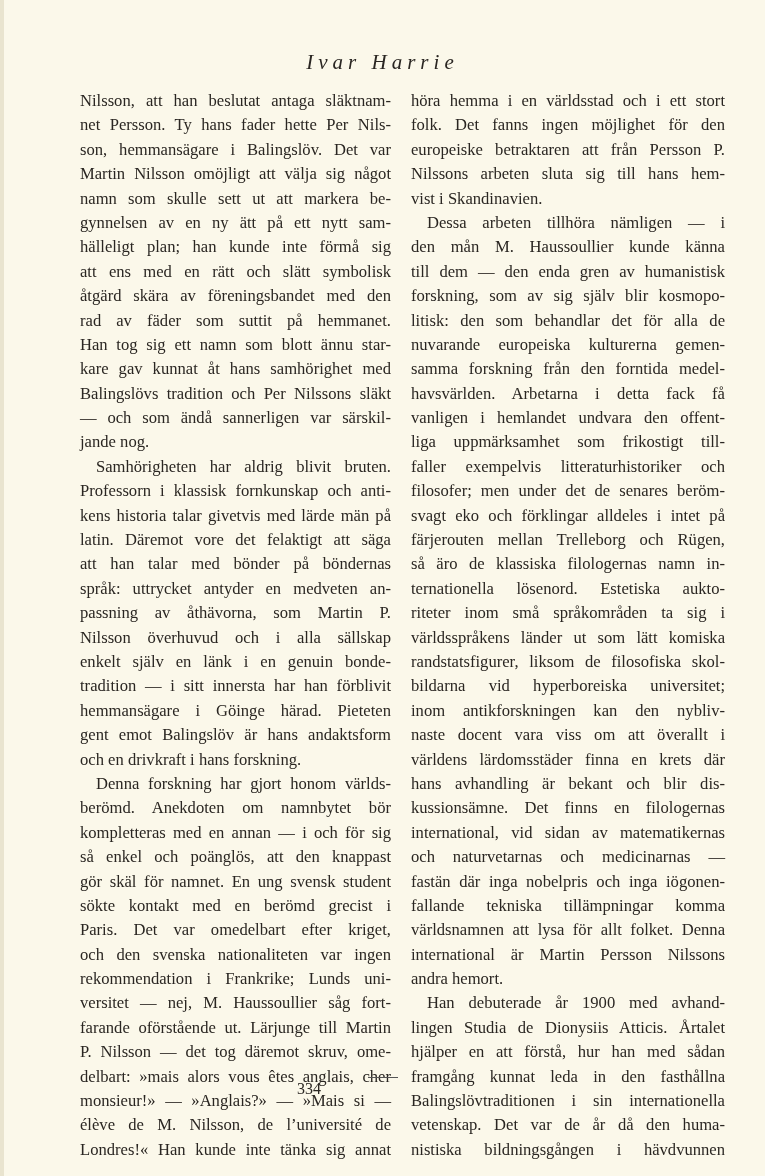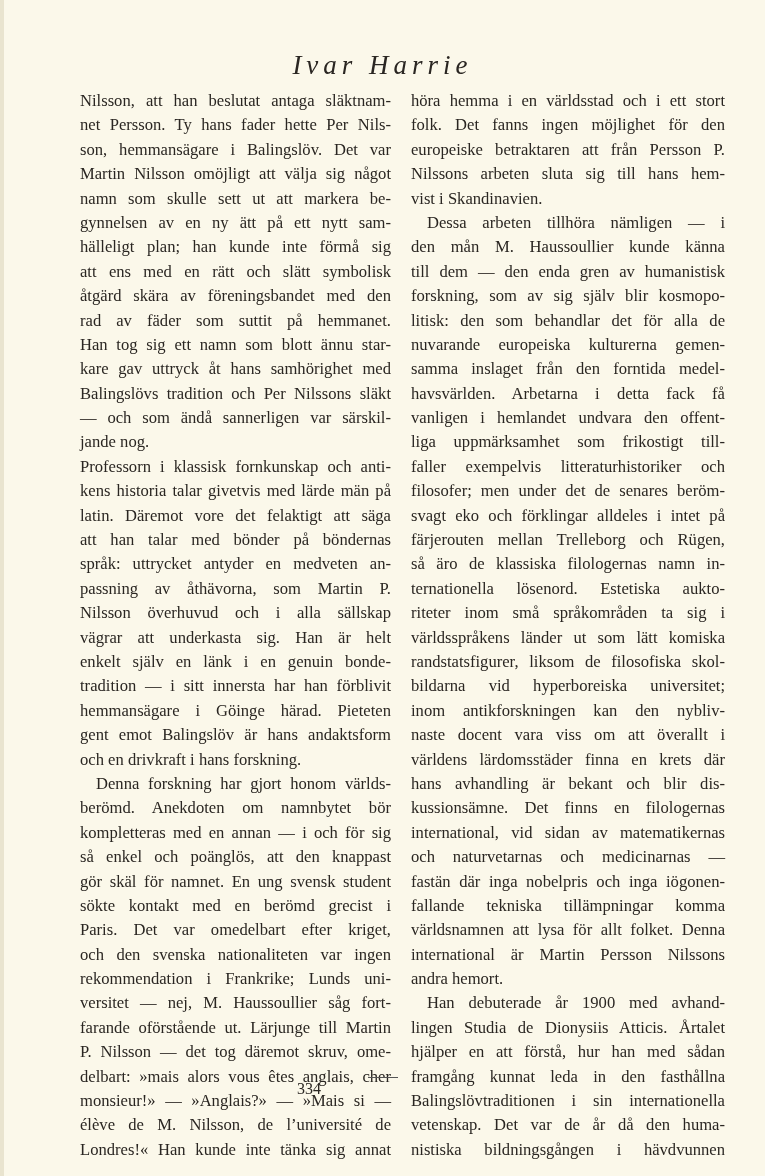--- a/index.html
+++ b/index.html
@@ -19,7 +19,7 @@
     position: absolute; top: 50px; left: 0; width: 765px;
     text-align: center;
     font-style: italic;
-    font-size: 27px;
+    font-size: 21px;
     letter-spacing: 5px;
     color: #2a2622;
   }

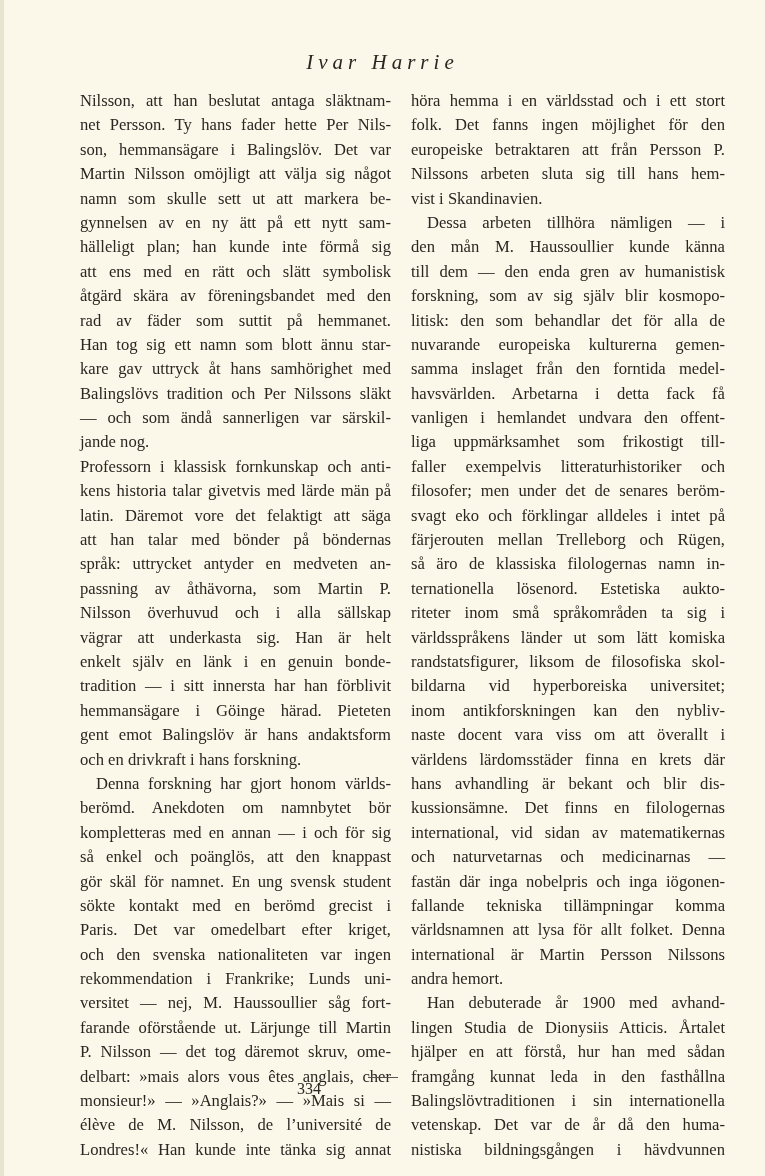--- a/index.html
+++ b/index.html
@@ -68,7 +68,7 @@
     <span class="line">åtgärd skära av föreningsbandet med den</span>
     <span class="line">rad av fäder som suttit på hemmanet.</span>
     <span class="line">Han tog sig ett namn som blott ännu star-</span>
-    <span class="line">kare gav uttryck åt hans samhörighet med</span>
+    <span class="line">kare gav kunnat åt hans samhörighet med</span>
     <span class="line">Balingslövs tradition och Per Nilssons släkt</span>
     <span class="line">— och som ändå sannerligen var särskil-</span>
     <span class="line last">jande nog.</span>

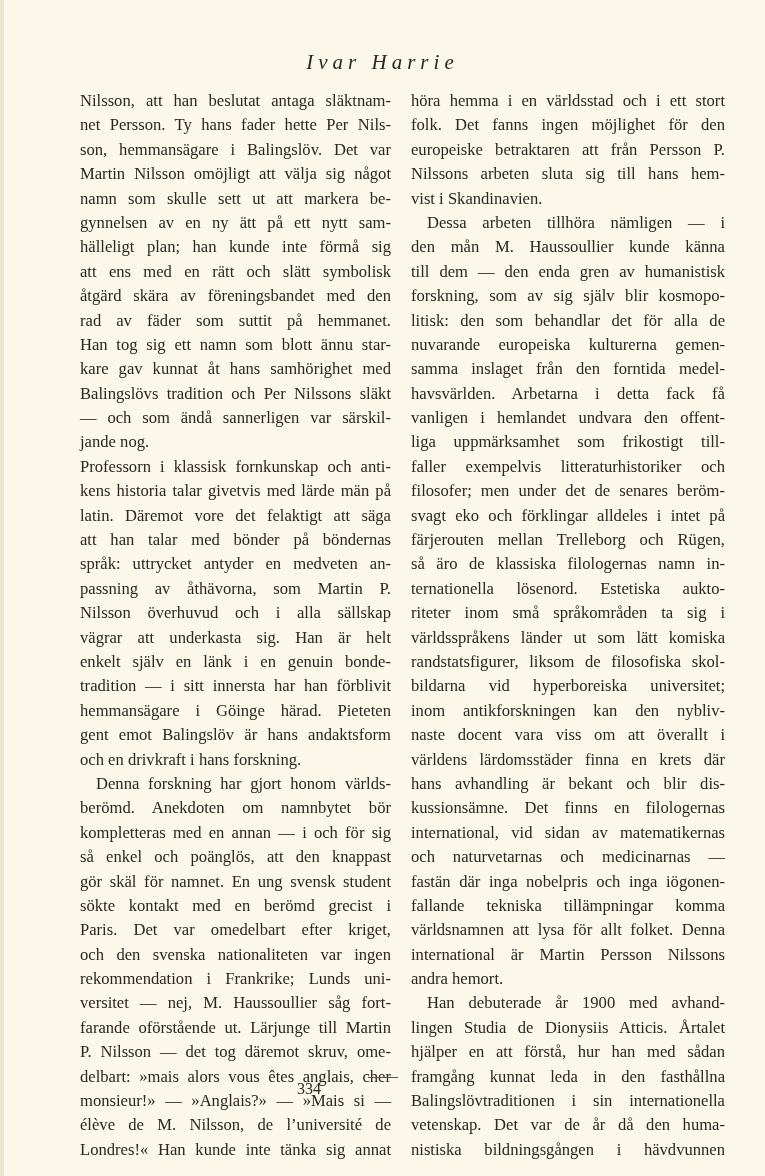--- a/index.html
+++ b/index.html
@@ -114,7 +114,7 @@
     <span class="line">forskning, som av sig själv blir kosmopo-</span>
     <span class="line">litisk: den som behandlar det för alla de</span>
     <span class="line">nuvarande europeiska kulturerna gemen-</span>
-    <span class="line">samma inslaget från den forntida medel-</span>
+    <span class="line">samma forskning från den forntida medel-</span>
     <span class="line">havsvärlden. Arbetarna i detta fack få</span>
     <span class="line">vanligen i hemlandet undvara den offent-</span>
     <span class="line">liga uppmärksamhet som frikostigt till-</span>

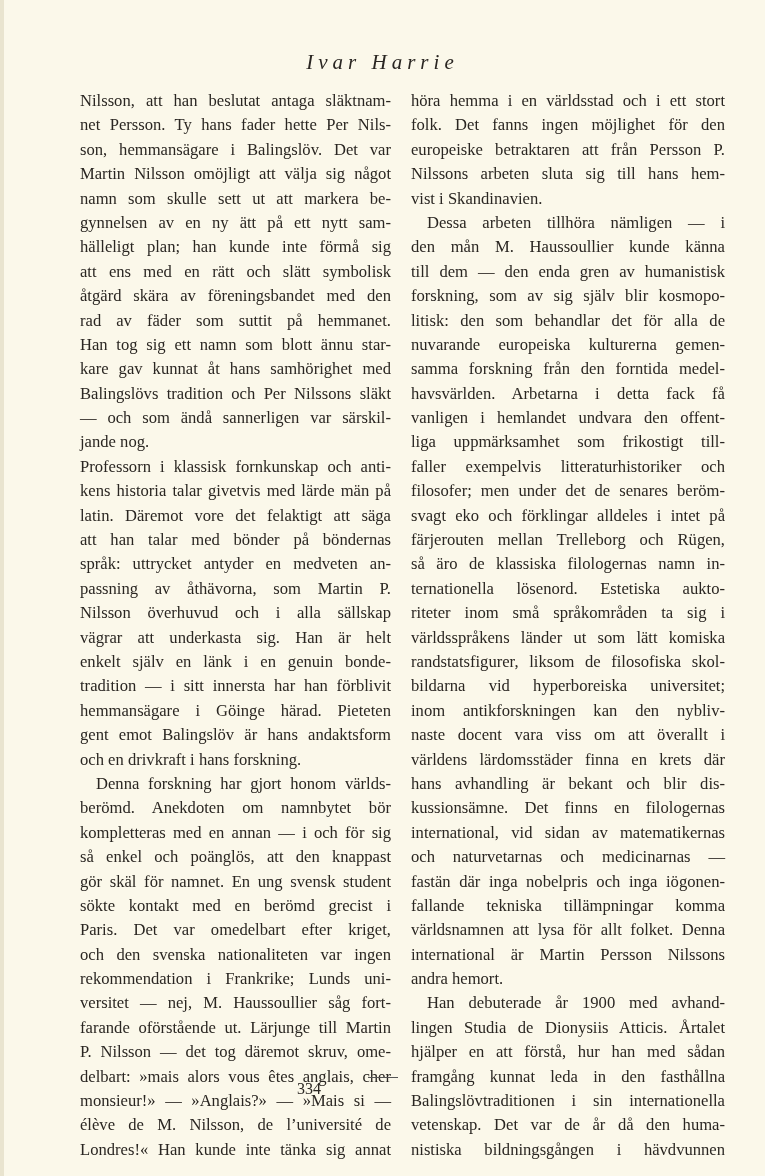--- a/index.html
+++ b/index.html
@@ -72,6 +72,7 @@
     <span class="line">Balingslövs tradition och Per Nilssons släkt</span>
     <span class="line">— och som ändå sannerligen var särskil-</span>
     <span class="line last">jande nog.</span>
+    <span class="line indent">Samhörigheten har aldrig blivit bruten.</span>
     <span class="line">Professorn i klassisk fornkunskap och anti-</span>
     <span class="line">kens historia talar givetvis med lärde män på</span>
     <span class="line">latin. Däremot vore det felaktigt att säga</span>

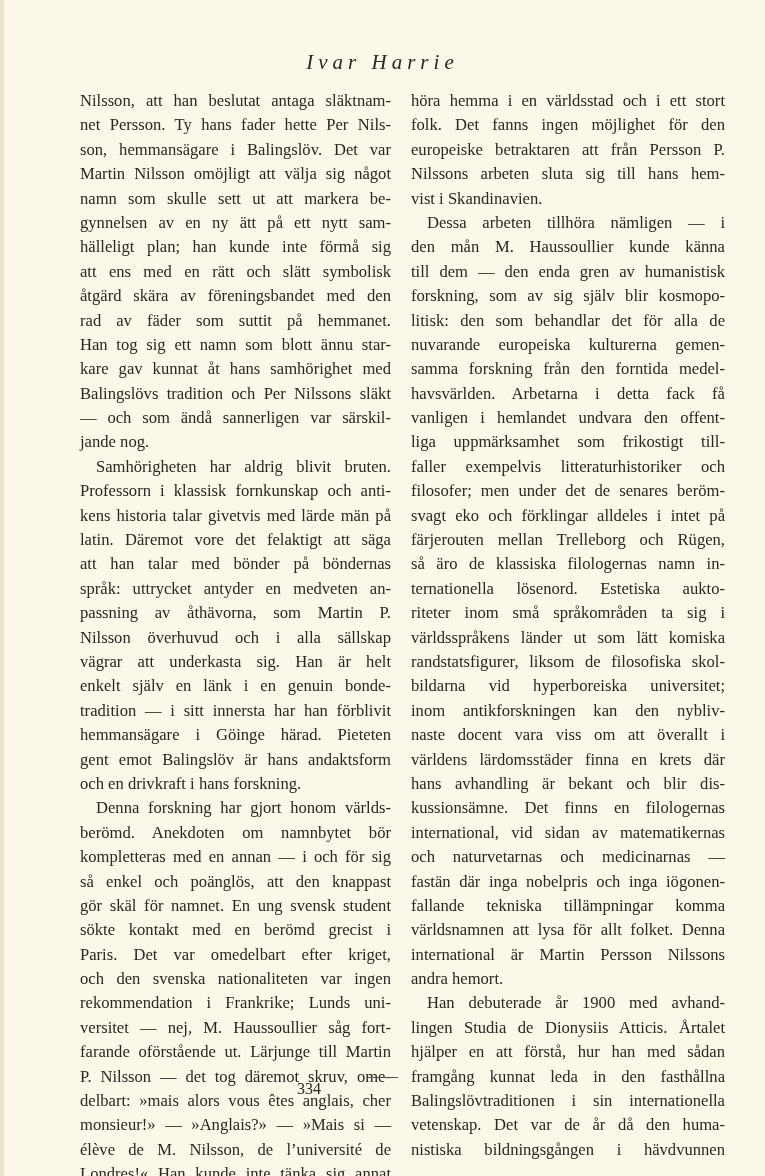--- a/index.html
+++ b/index.html
@@ -80,7 +80,6 @@
     <span class="line">språk: uttrycket antyder en medveten an-</span>
     <span class="line">passning av åthävorna, som Martin P.</span>
     <span class="line">Nilsson överhuvud och i alla sällskap</span>
-    <span class="line">vägrar att underkasta sig. Han är helt</span>
     <span class="line">enkelt själv en länk i en genuin bonde-</span>
     <span class="line">tradition — i sitt innersta har han förblivit</span>
     <span class="line">hemmansägare i Göinge härad. Pieteten</span>

